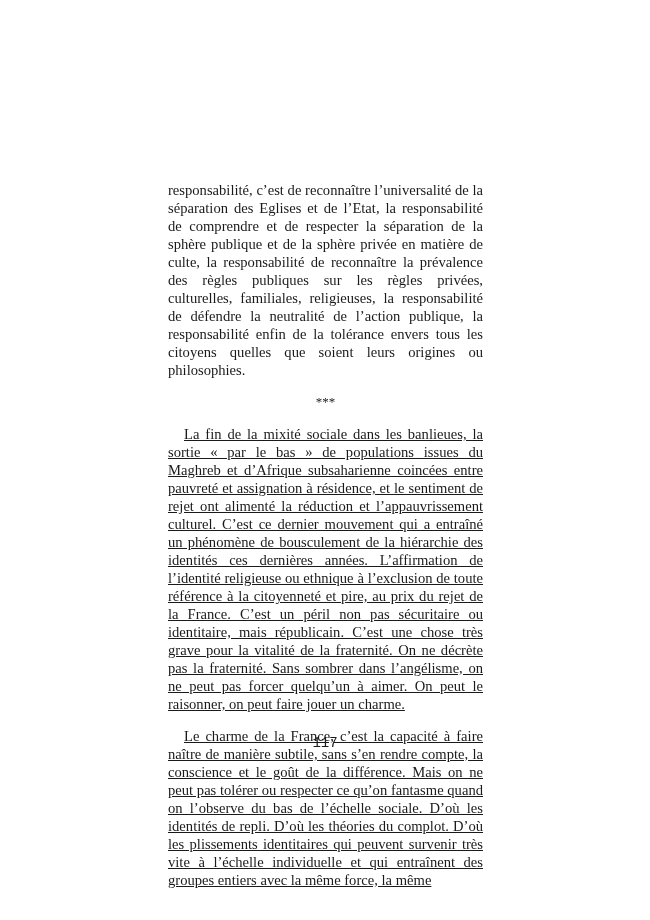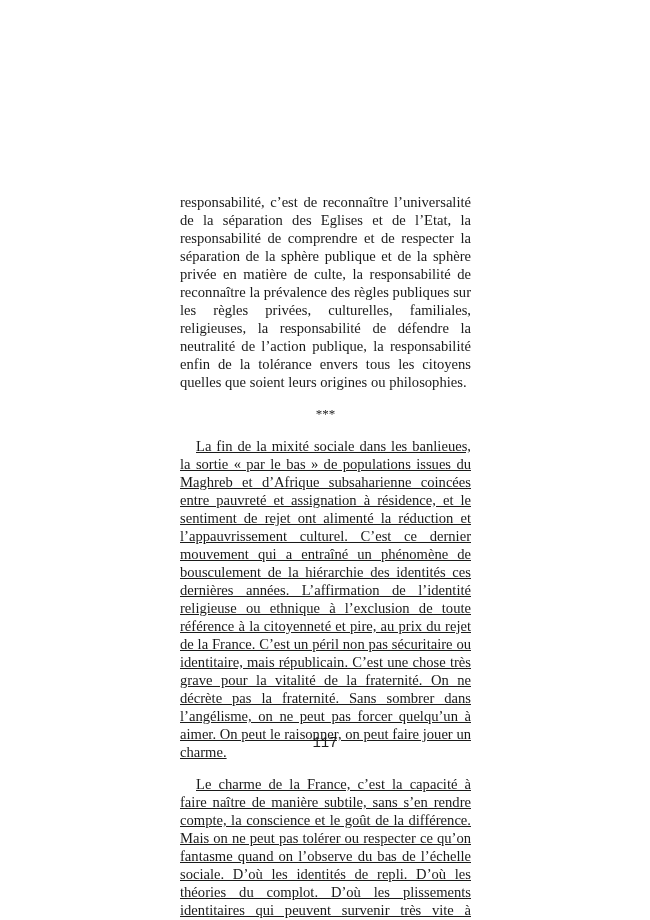--- a/index.html
+++ b/index.html
@@ -13,7 +13,7 @@
     font-size: 14.6px; line-height: 18px; color: #1a1a1a;
   }
   .para {
-    margin: 12px; text-align: justify; text-align-last: left;
+    margin: 0; text-align: justify; text-align-last: left;
     hyphens: manual;
   }
   .indent { text-indent: 16px; text-decoration: underline; }

